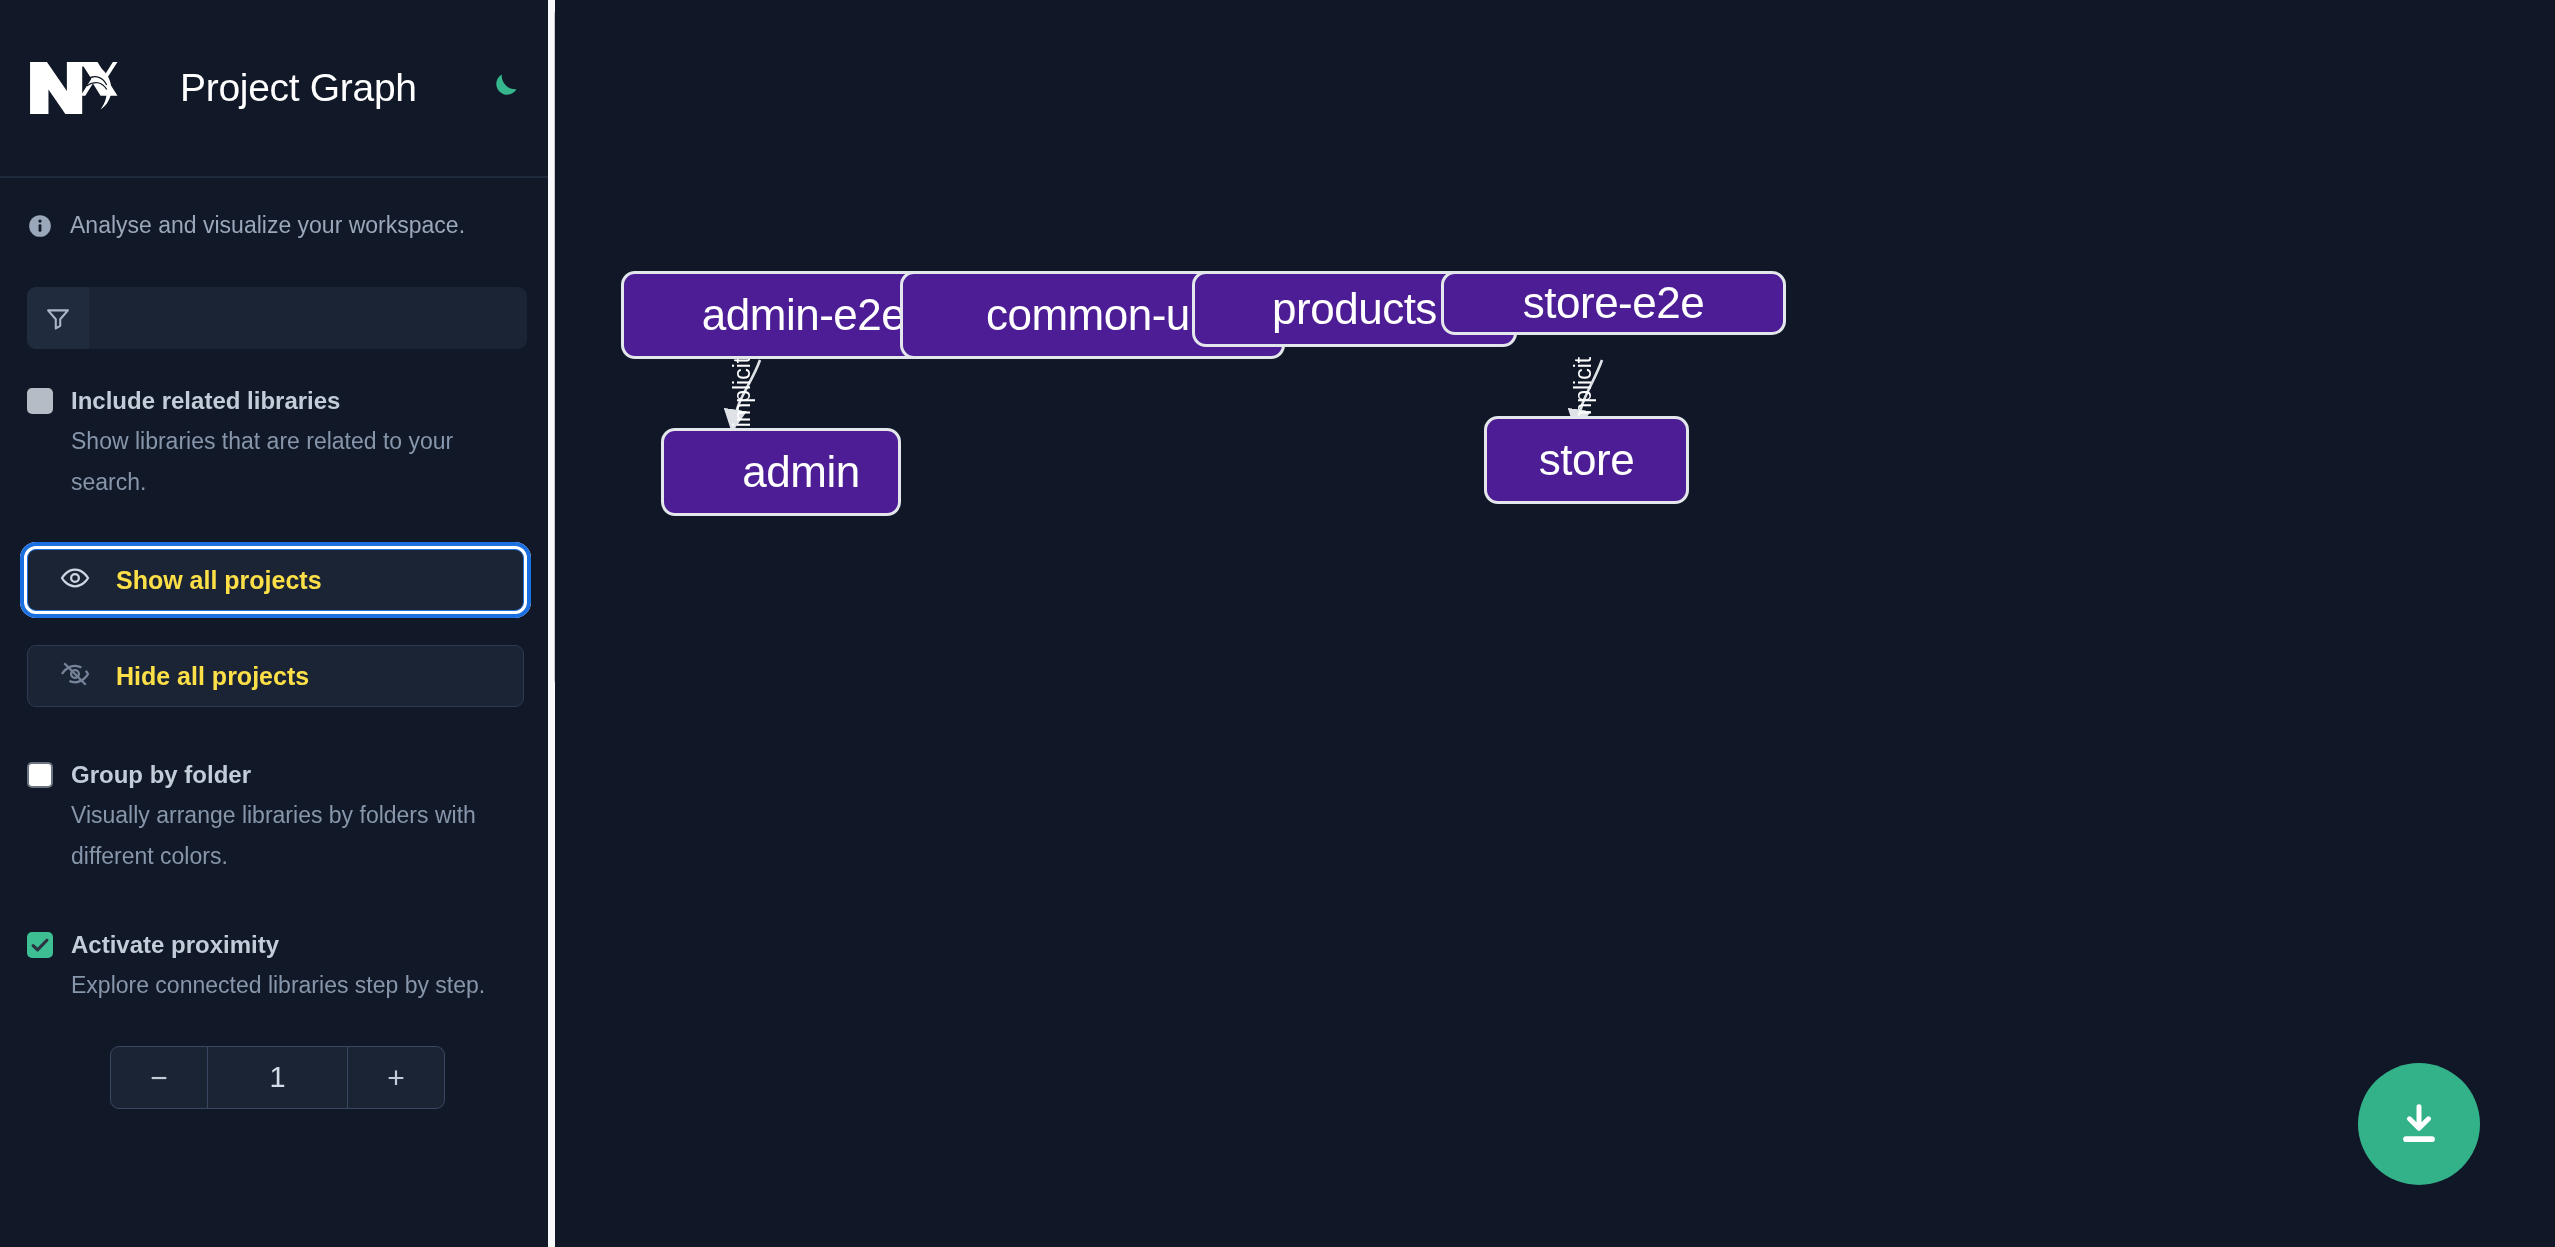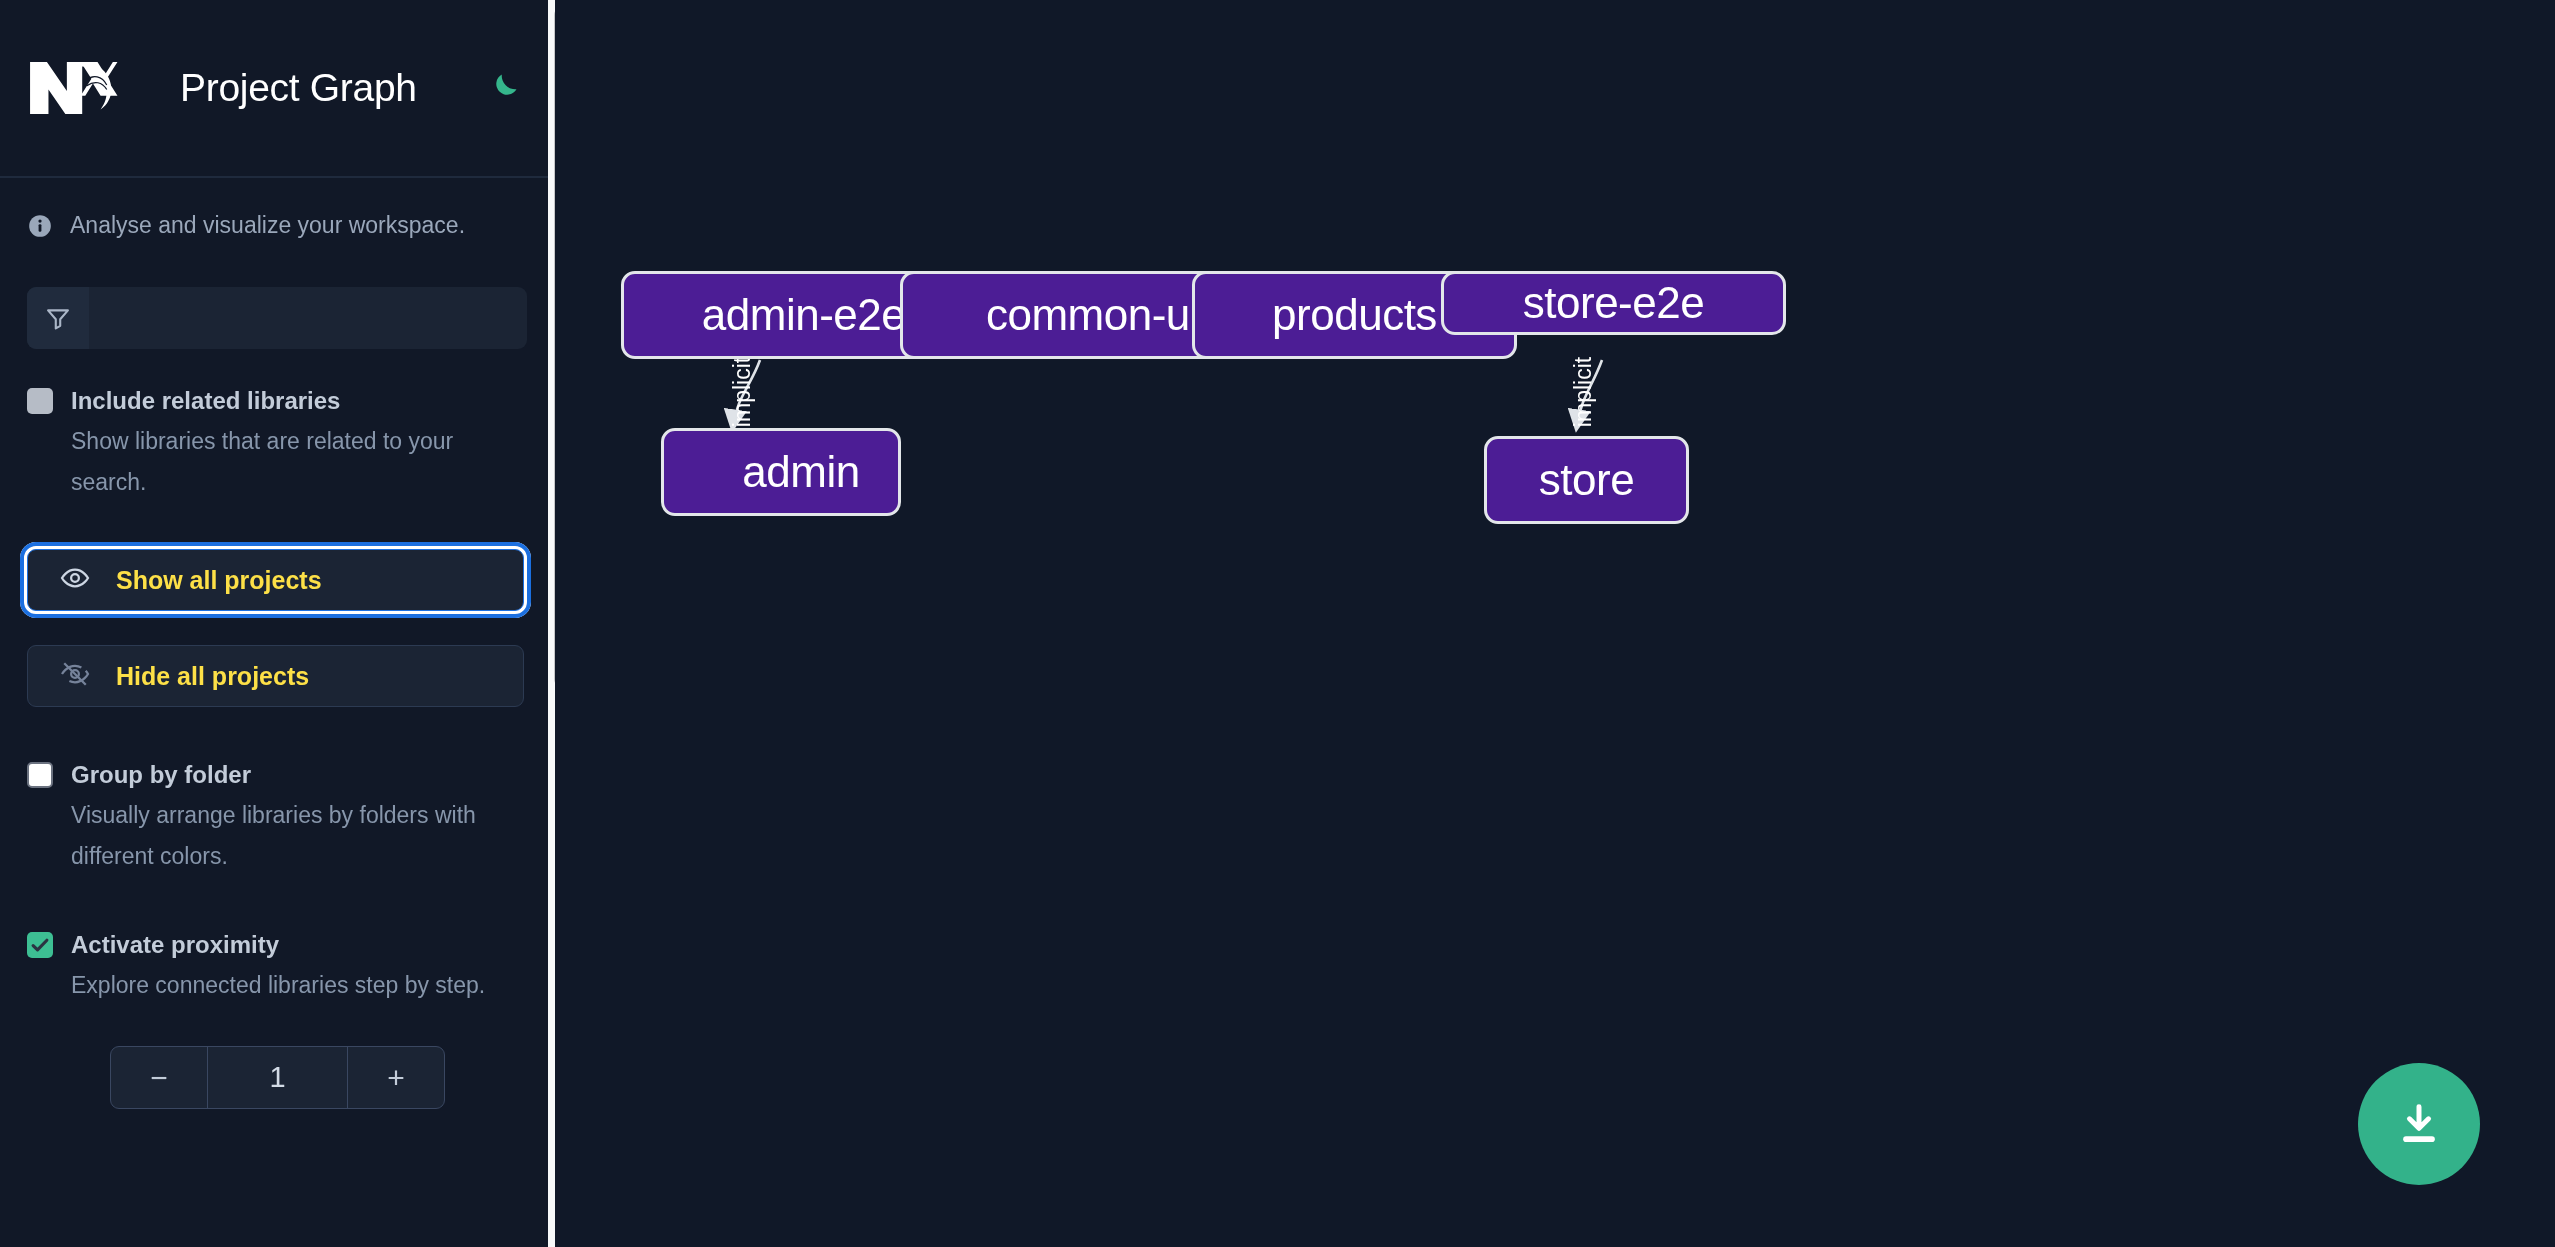--- a/index.html
+++ b/index.html
@@ -402,7 +402,7 @@
 
     <div class="node" style="left:66px;  top:271px; width:365px; height:88px;">admin-e2e</div>
     <div class="node" style="left:345px; top:271px; width:385px; height:88px;">common-ui</div>
-    <div class="node" style="left:637px; top:271px; width:325px; height:88px;">products</div>
+    <div class="node" style="left:637px; top:271px; width:325px; height:76px;">products</div>
     <div class="node" style="left:886px; top:271px; width:345px; height:64px;">store-e2e</div>
     <div class="node" style="left:106px; top:428px; width:240px; height:88px;padding-left:40px;">admin</div>
     <div class="node" style="left:929px; top:436px; width:205px; height:88px;">store</div>

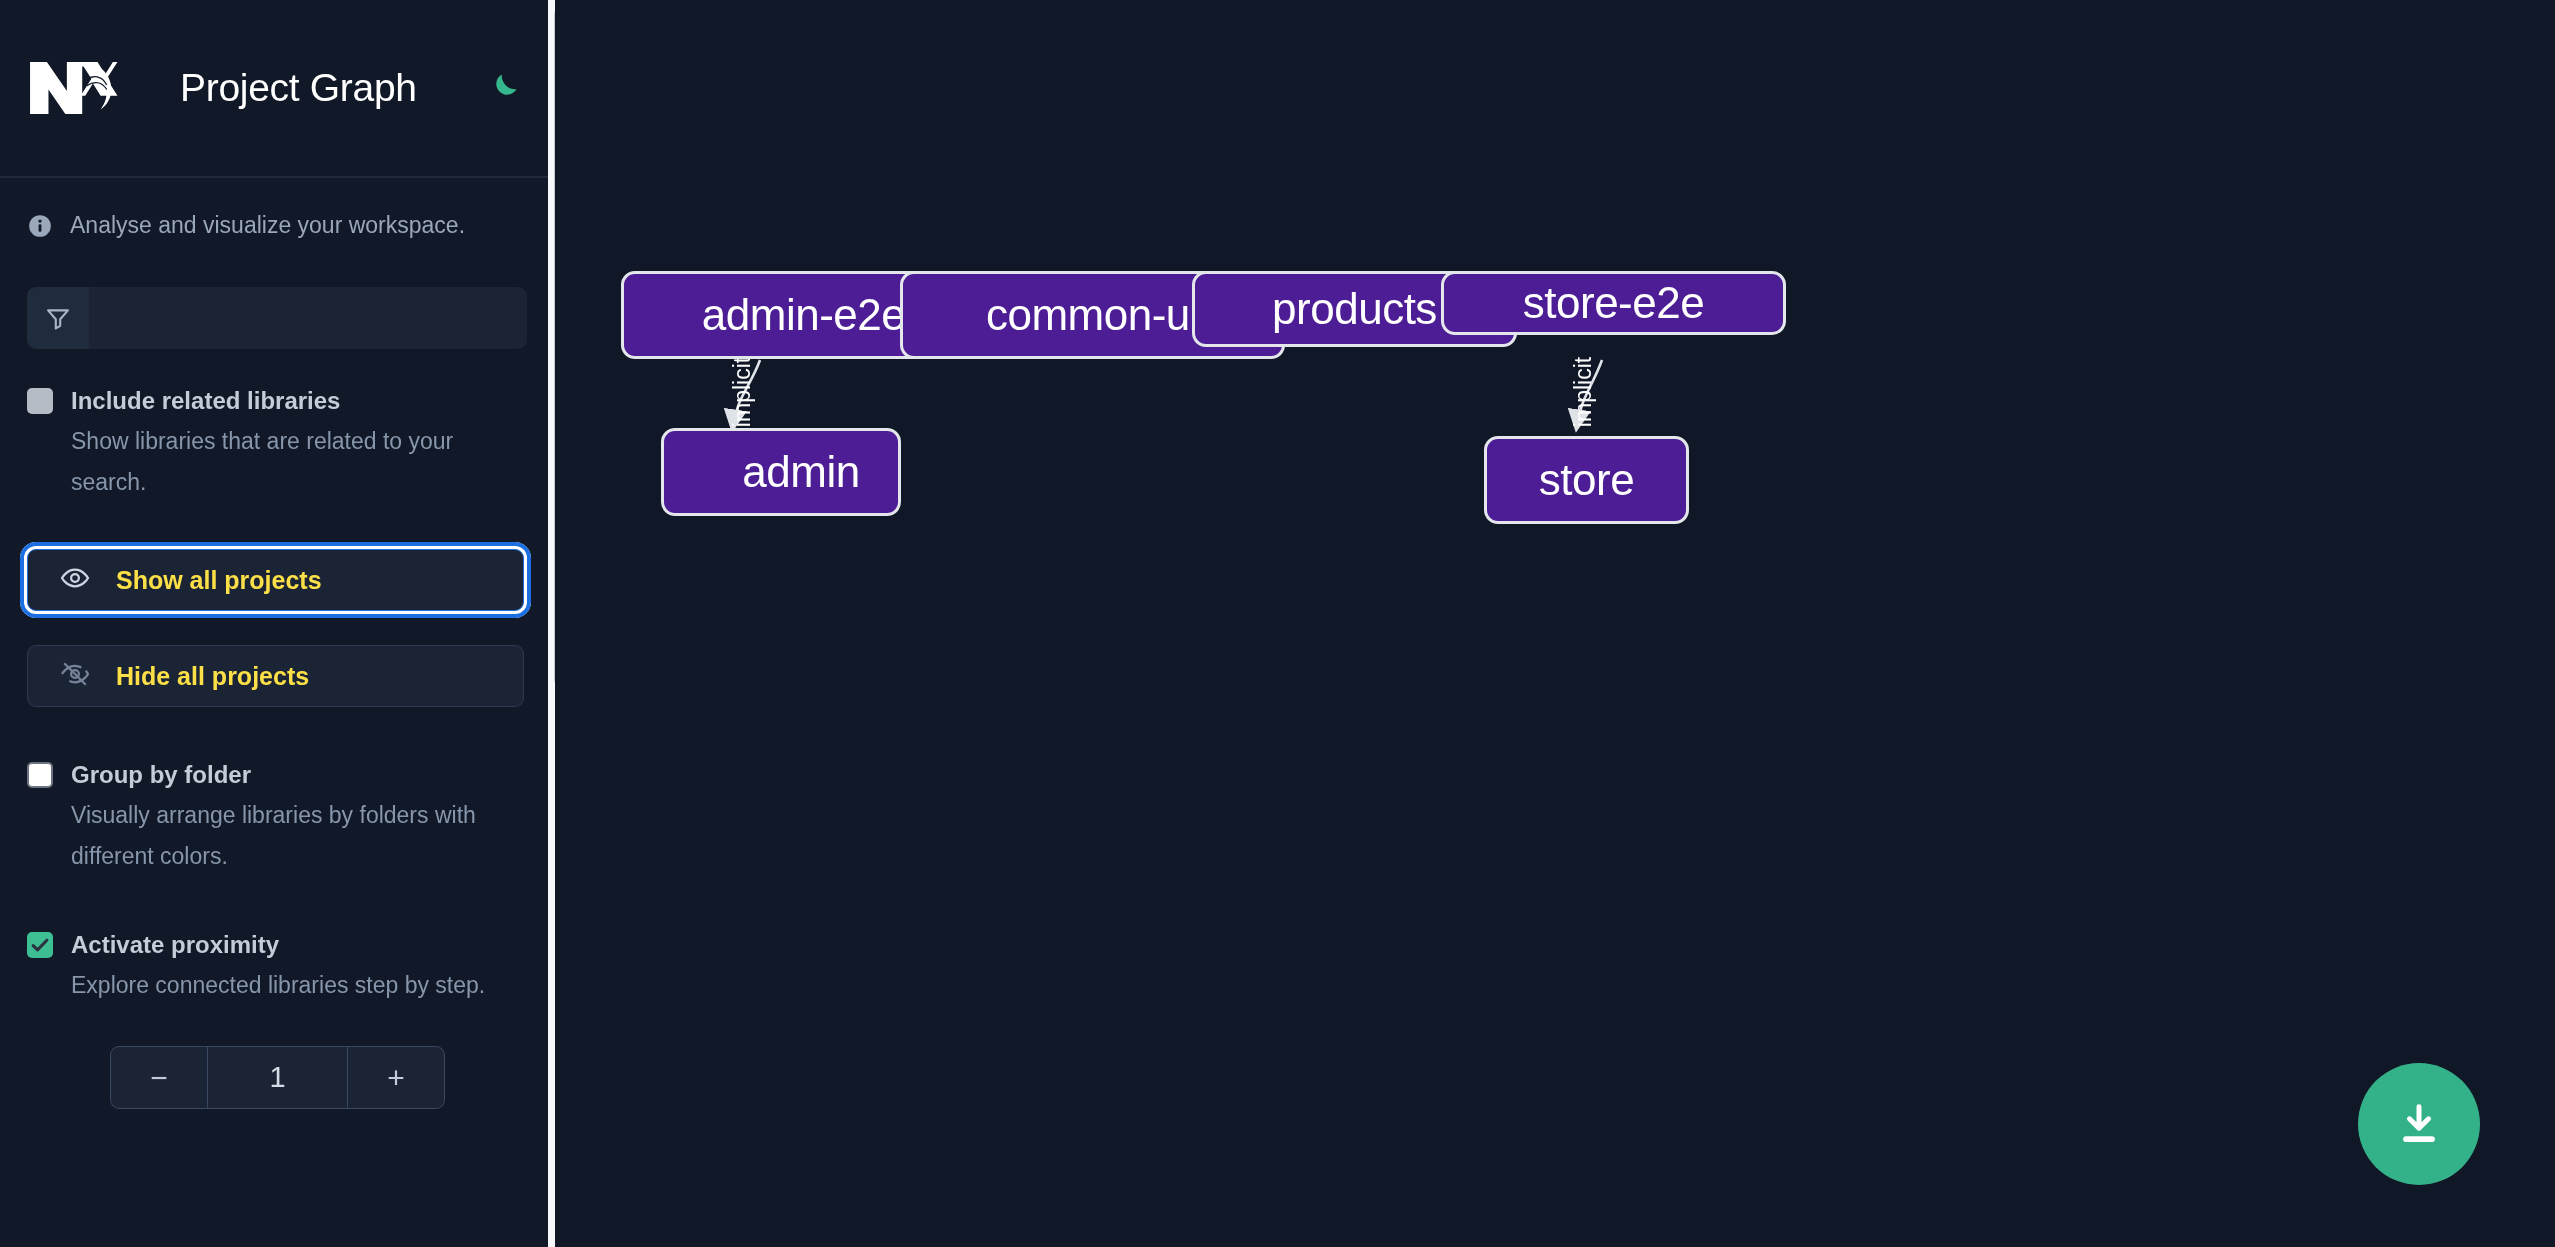--- a/index.html
+++ b/index.html
@@ -405,7 +405,7 @@
     <div class="node" style="left:637px; top:271px; width:325px; height:76px;">products</div>
     <div class="node" style="left:886px; top:271px; width:345px; height:64px;">store-e2e</div>
     <div class="node" style="left:106px; top:428px; width:240px; height:88px;padding-left:40px;">admin</div>
-    <div class="node" style="left:929px; top:436px; width:205px; height:88px;">store</div>
+    <div class="node" style="left:929px; top:416px; width:205px; height:88px;">store</div>
 
     <div class="fab">
       <svg viewBox="0 0 24 24" width="52" height="52">

